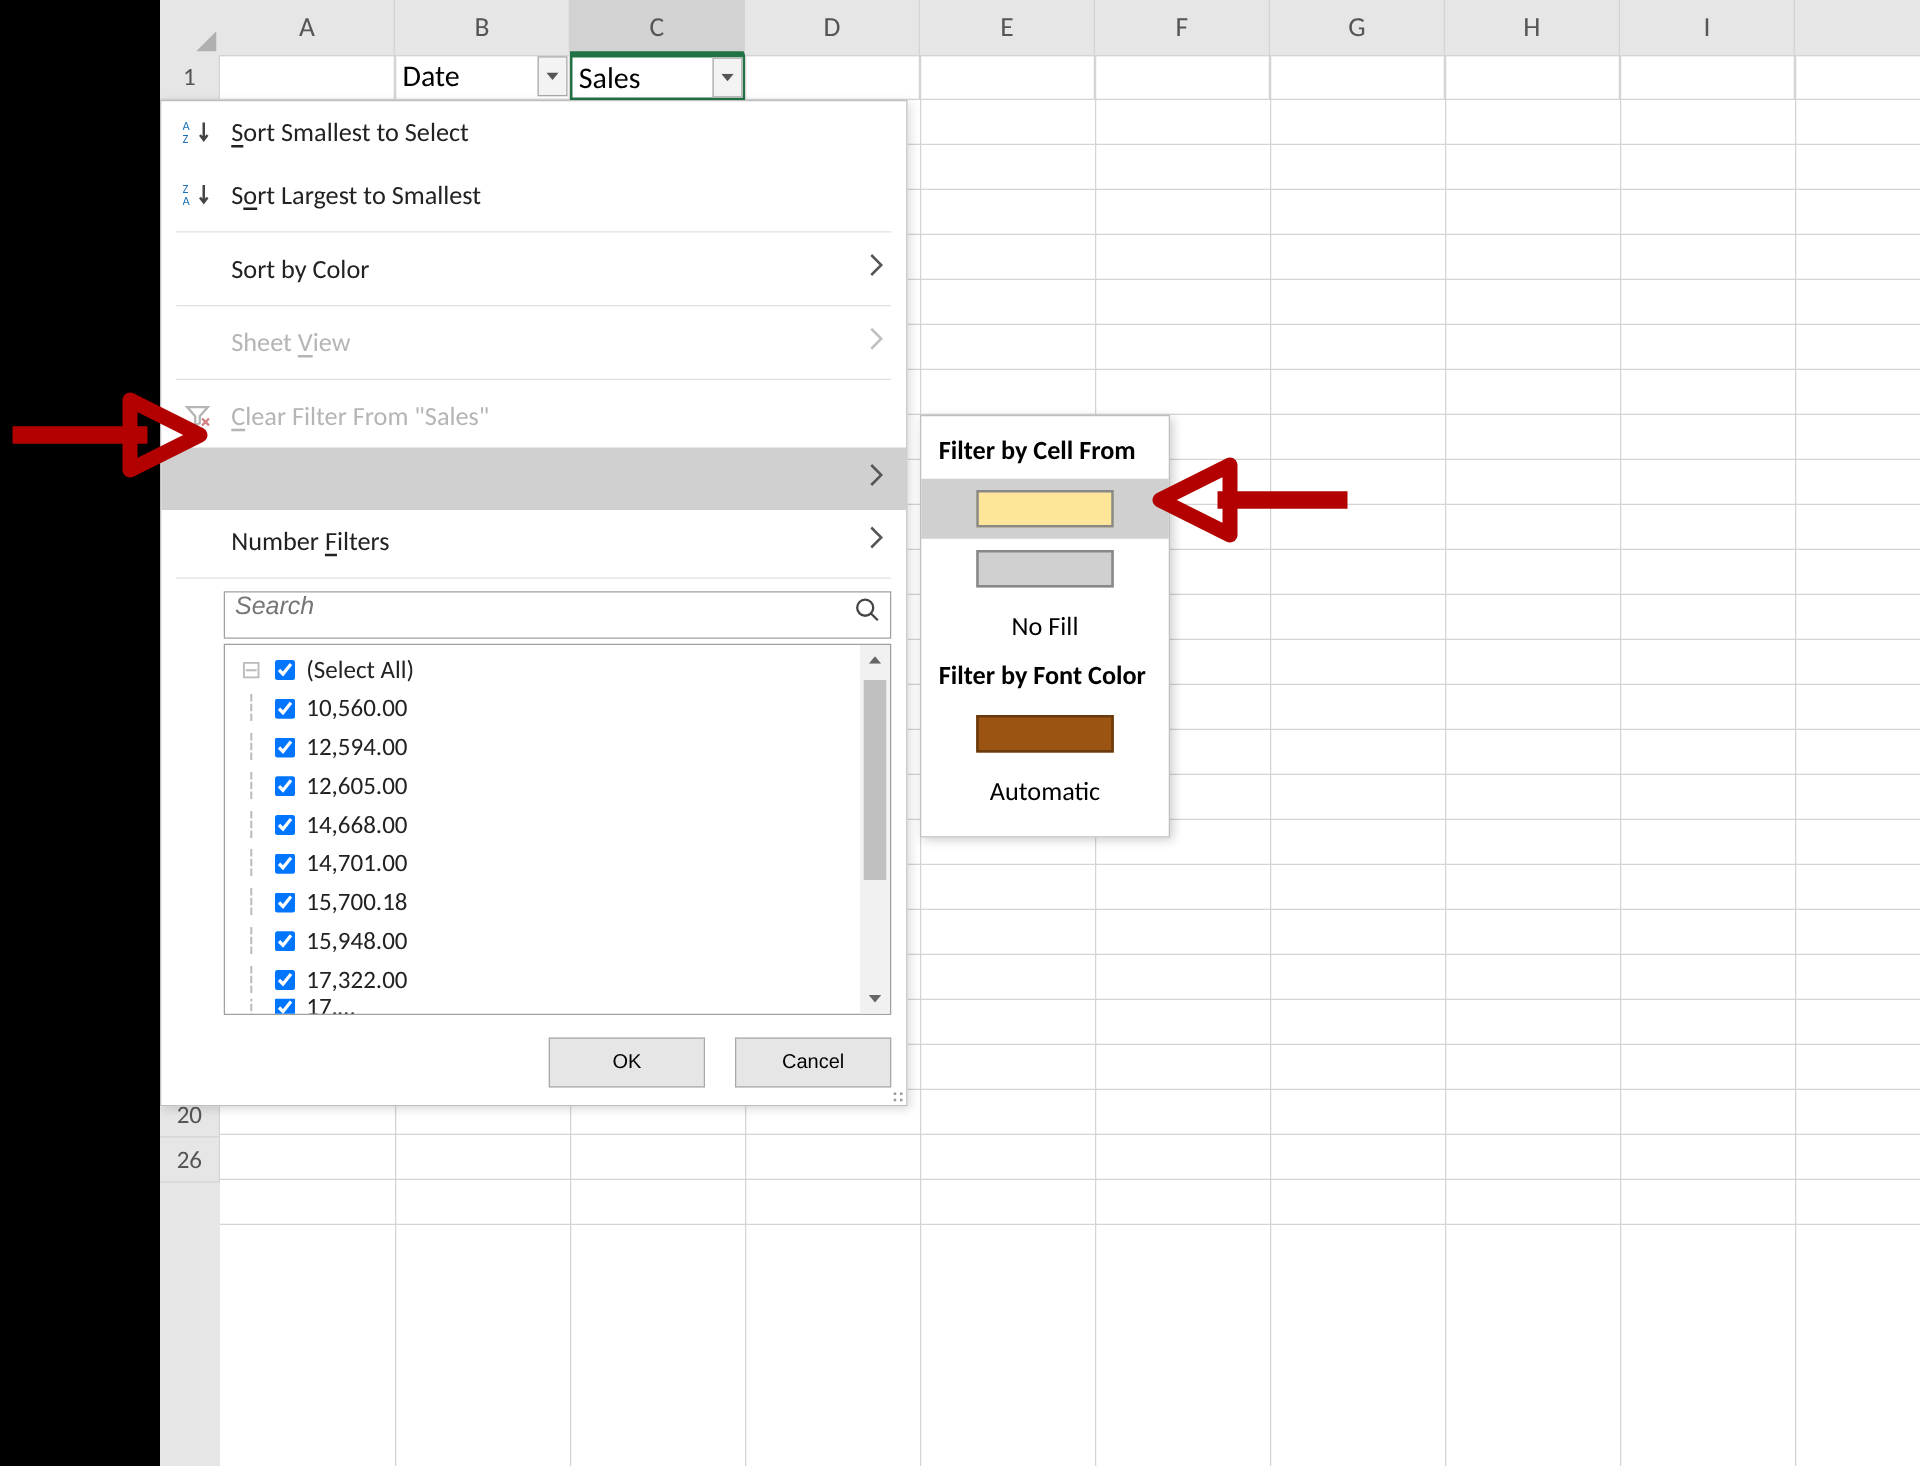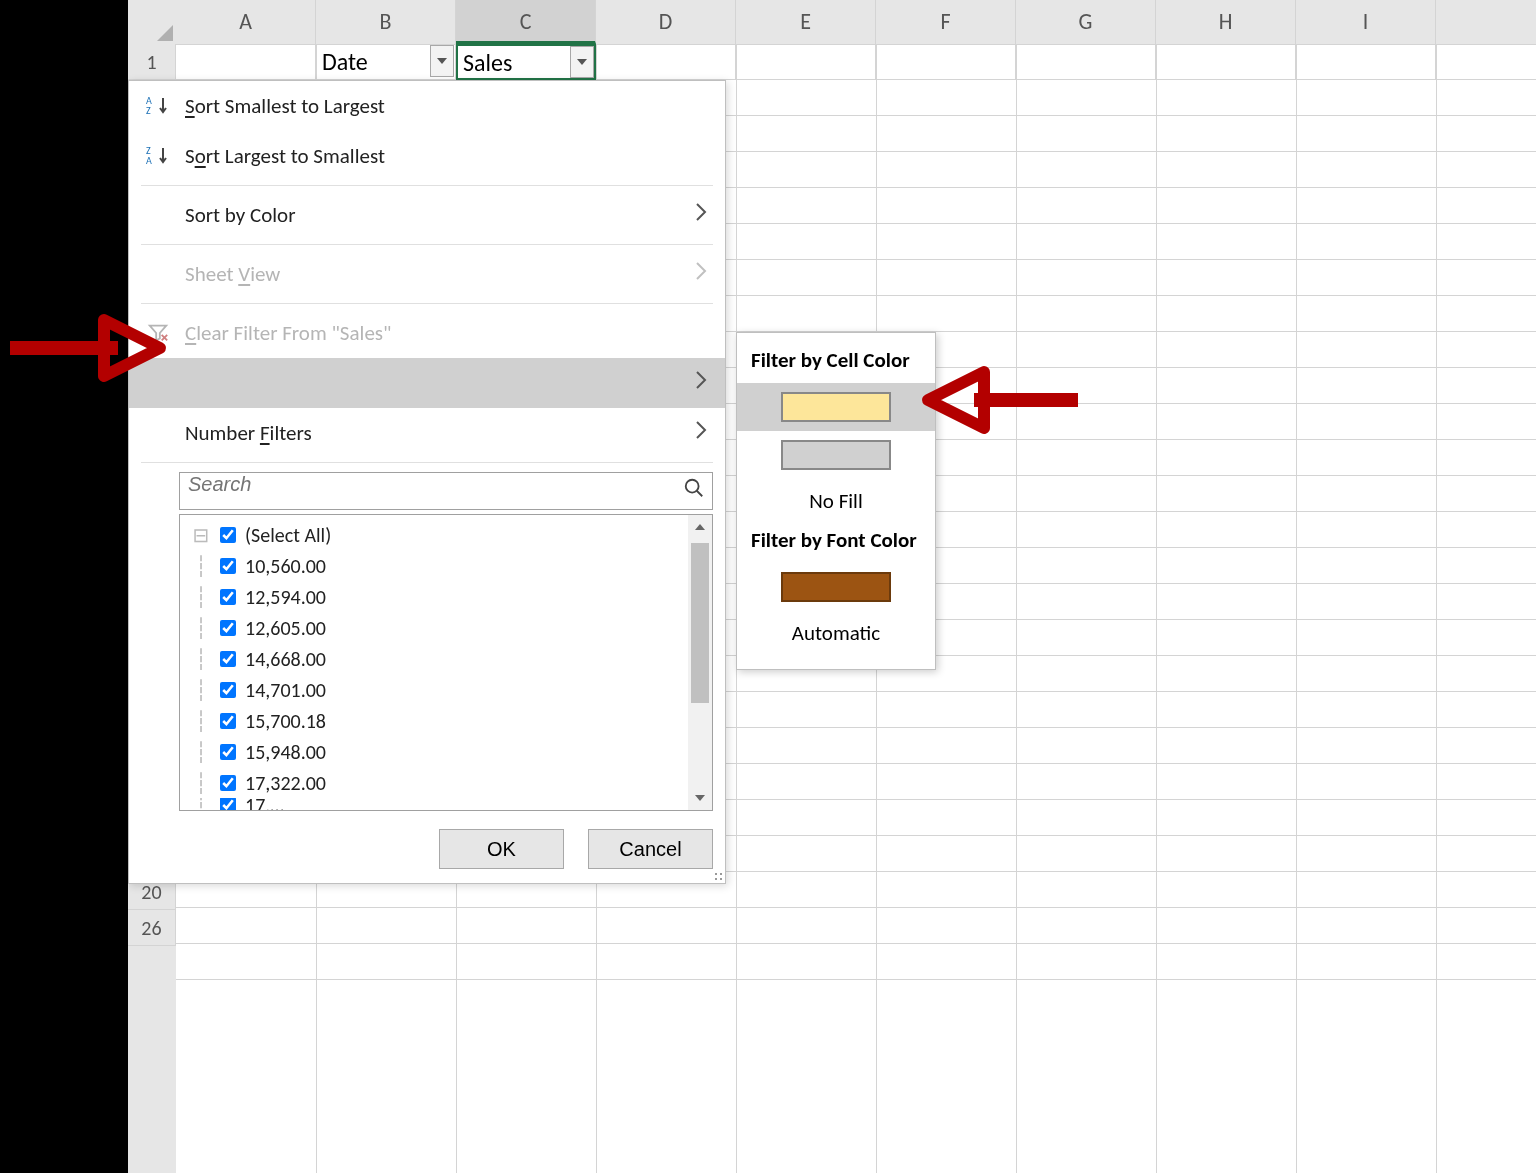--- a/index.html
+++ b/index.html
@@ -139,7 +139,7 @@
             <path d="M17 4v14M14 14l3 4 3-4" stroke="#444" stroke-width="2" fill="none"></path>
           </svg>
       </span>
-      <span class="label"><span class="underline">S</span><span>ort Smallest to Largest</span></span>
+      <span class="label"><span class="underline">S</span><span>ort Smallest to Select</span></span>
     </div>
     <div class="fp-item">
       <span class="ico">

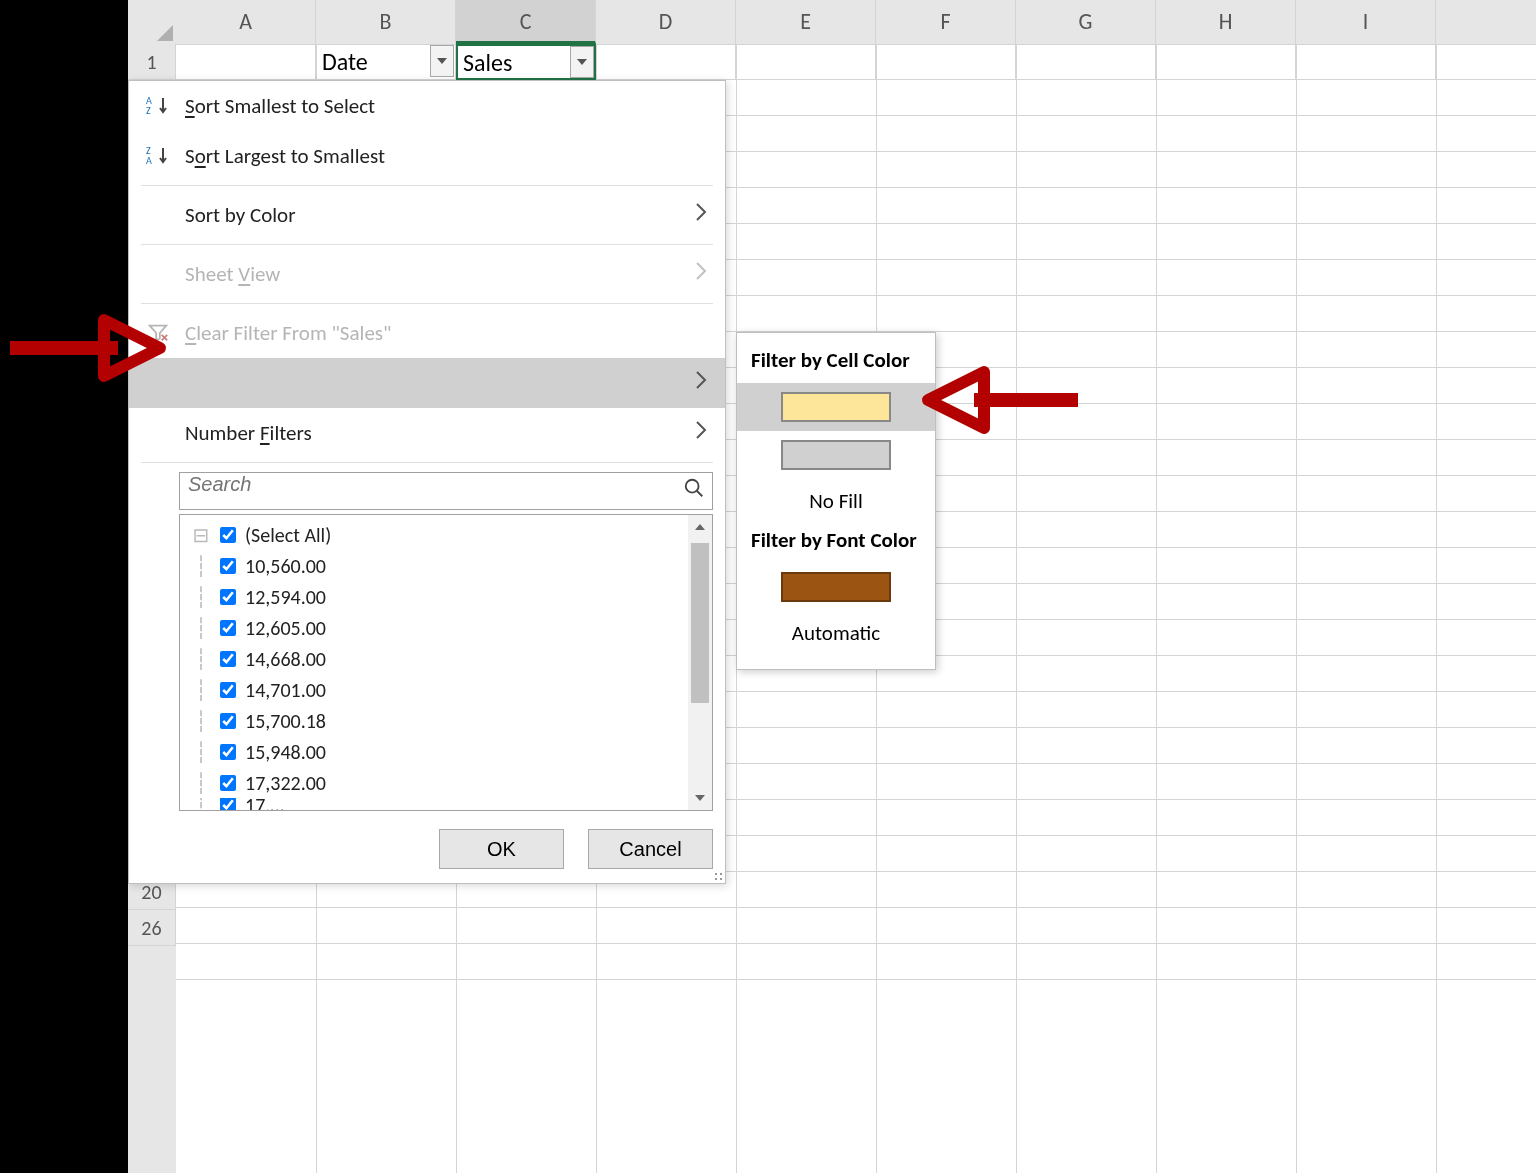--- a/index.html
+++ b/index.html
@@ -269,7 +269,7 @@
   </div>
 
   <div class="submenu">
-    <div class="hdr">Filter by Cell Color</div>
+    <div class="hdr">Filter by Cell From</div>
     <div class="swrow hov">
         <div class="swatch" id="sw1" style="background: rgb(253, 230, 154);"></div>
       </div>

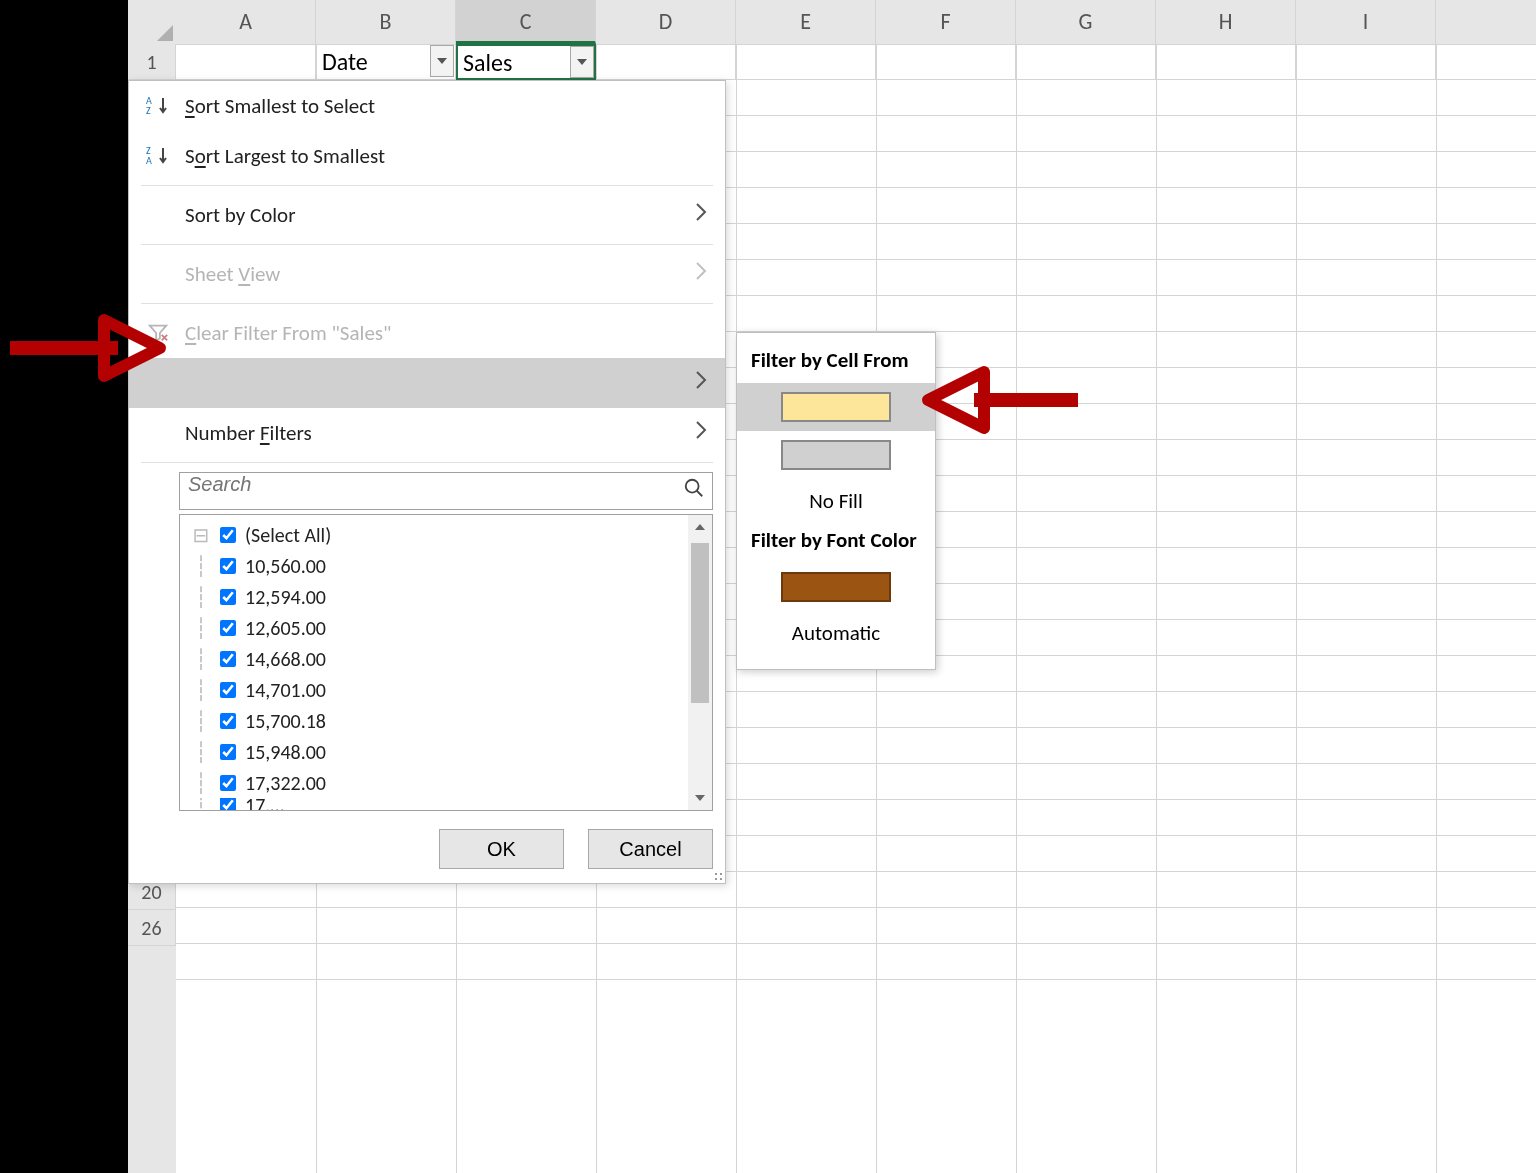--- a/index.html
+++ b/index.html
@@ -45,7 +45,7 @@
 .vscroll .up{top:0}.vscroll .dn{bottom:0}
 .vscroll .thumb{position:absolute;left:3px;width:18px;top:28px;height:160px;background:#c0c0c0}
 .btnrow{display:flex;justify-content:flex-end;gap:24px;padding:10px 12px 14px 0}
-.btn{width:125px;height:40px;border:1px solid #a8a8a8;background:#e6e6e6;font-size:20px}
+.btn{width:125px;height:40px;border:1px solid #a8a8a8;background:#e6e6e6;font-size:16px}
 .grip{position:absolute;right:3px;bottom:3px;width:14px;height:14px}
 .grip:before,.grip:after{content:"";position:absolute;background:#999}
 .grip:before{right:0;bottom:0;width:2px;height:2px}

